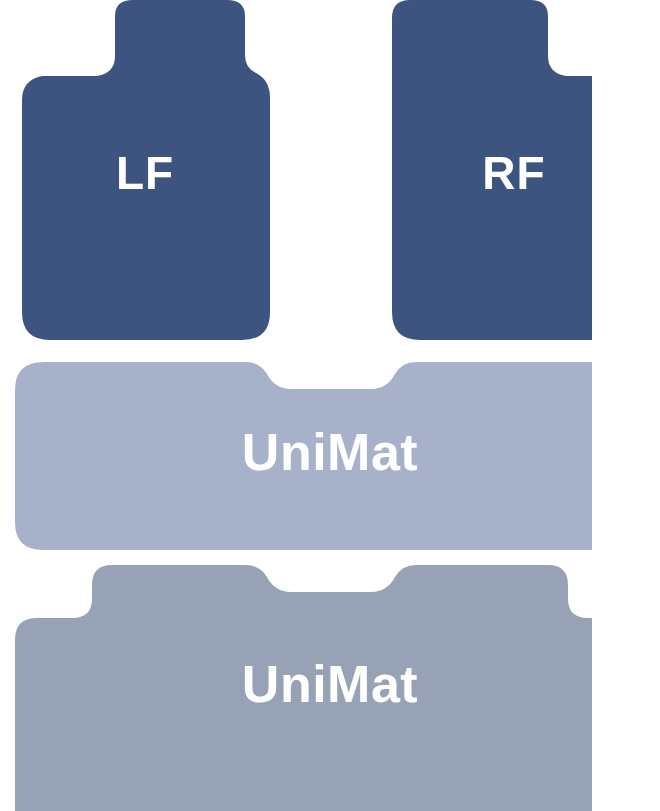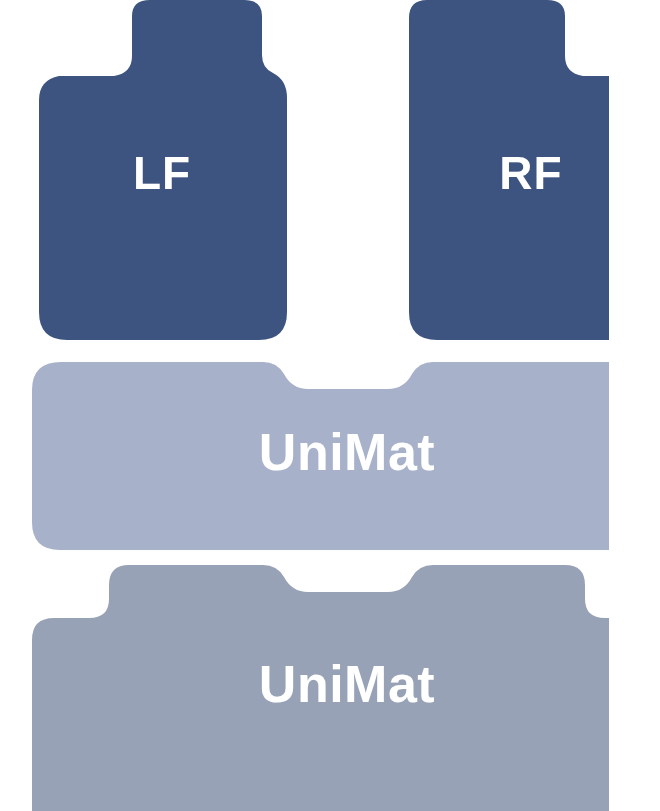--- a/index.html
+++ b/index.html
@@ -13,7 +13,6 @@
     position: relative;
     background: #ffffff;
     overflow: hidden;
-    padding-left: 17px;
   }
   svg {
     display: block;

